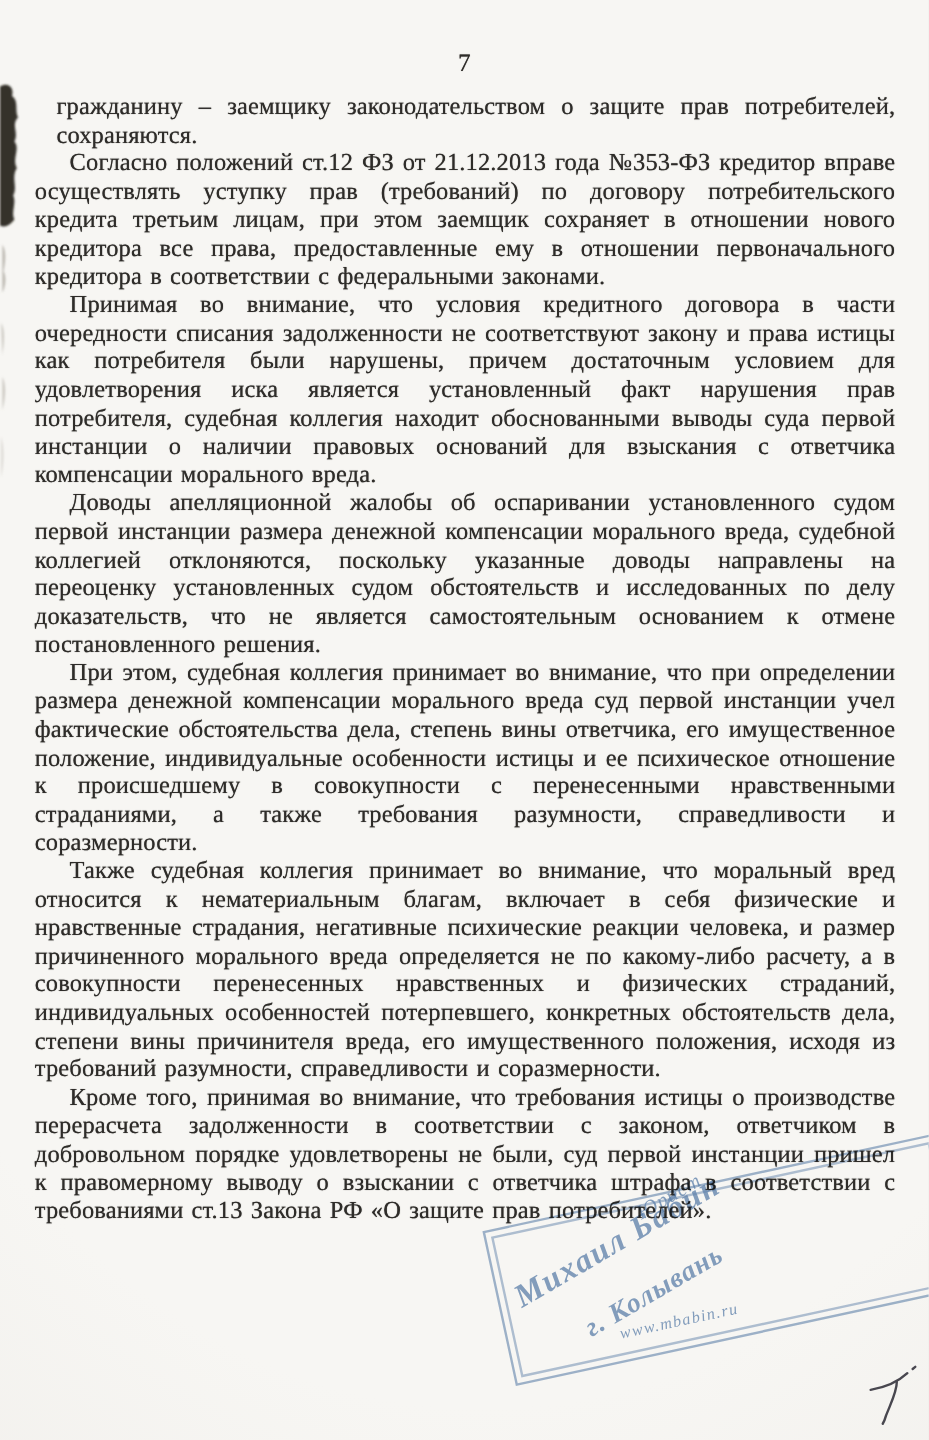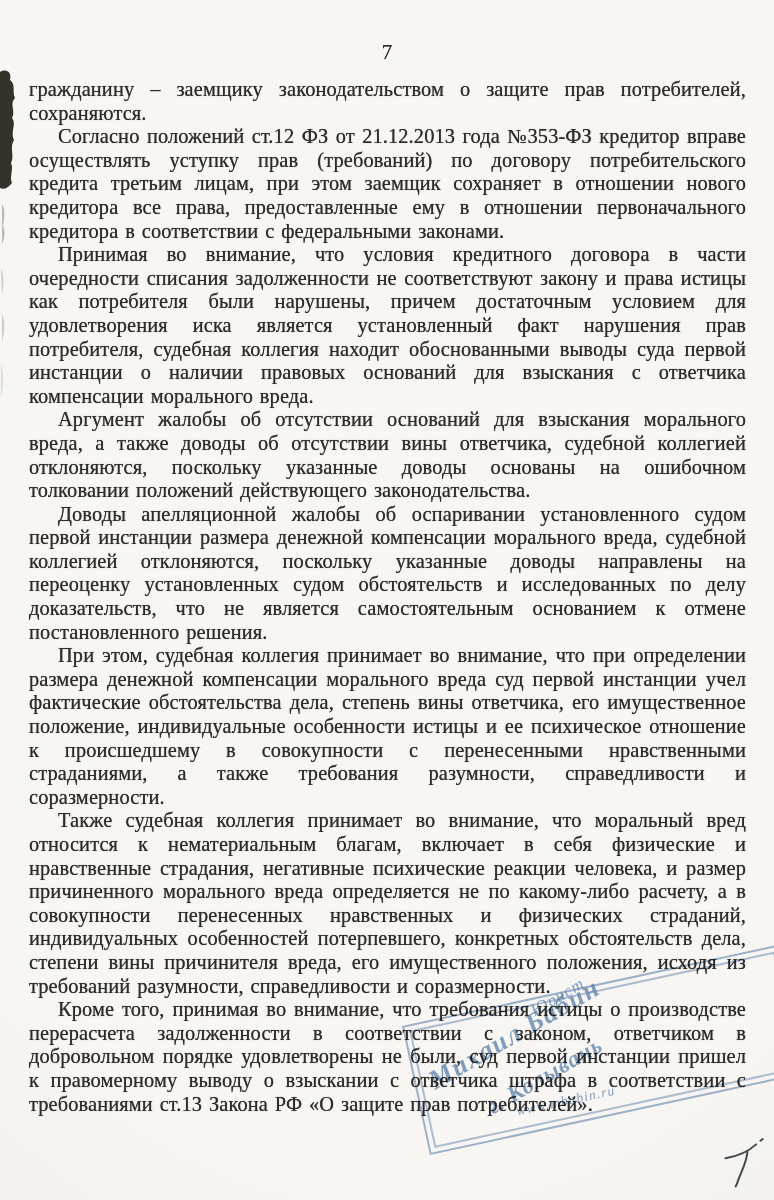--- a/index.html
+++ b/index.html
@@ -31,7 +31,7 @@
     text-shadow:0 0 0.7px rgba(46,44,41,0.85);
   }
   .para { margin:0; text-indent:29px; }
-  .para.no-indent { text-indent:0; }
+  .para.no-indent { text-indent:0;margin-left:18px; }
   .para.stretch { word-spacing:7.5px; }
 
   

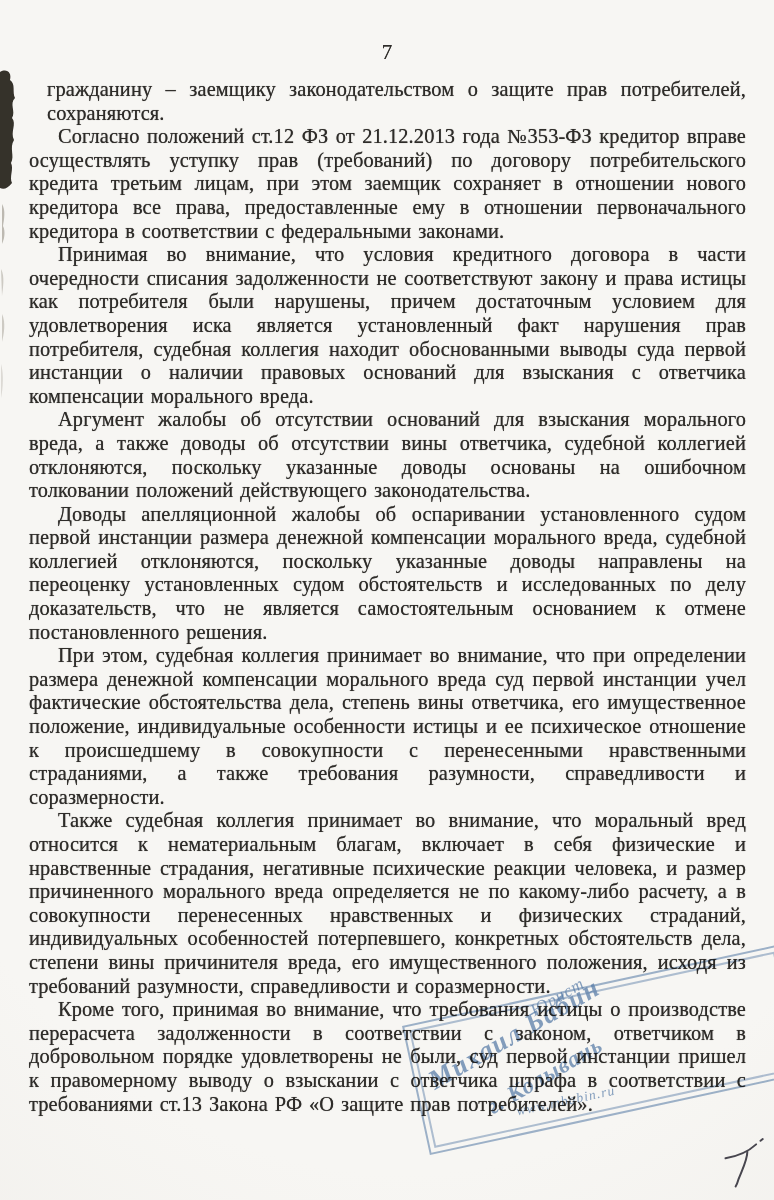--- a/index.html
+++ b/index.html
@@ -96,7 +96,6 @@
     <p class="para no-indent stretch">гражданину – заемщику законодательством о защите прав потребителей, сохраняются.</p>
     <p class="para">Согласно положений ст.12 ФЗ от 21.12.2013 года №353-ФЗ кредитор вправе осуществлять уступку прав (требований) по договору потребительского кредита третьим лицам, при этом заемщик сохраняет в отношении нового кредитора все права, предоставленные ему в отношении первоначального кредитора в соответствии с федеральными законами.</p>
     <p class="para">Принимая во внимание, что условия кредитного договора в части очередности списания задолженности не соответствуют закону и права истицы как потребителя были нарушены, причем достаточным условием для удовлетворения иска является установленный факт нарушения прав потребителя, судебная коллегия находит обоснованными выводы суда первой инстанции о наличии правовых оснований для взыскания с ответчика компенсации морального вреда.</p>
-    <p class="para">Аргумент жалобы об отсутствии оснований для взыскания морального вреда, а также доводы об отсутствии вины ответчика, судебной коллегией отклоняются, поскольку указанные доводы основаны на ошибочном толковании положений действующего законодательства.</p>
     <p class="para">Доводы апелляционной жалобы об оспаривании установленного судом первой инстанции размера денежной компенсации морального вреда, судебной коллегией отклоняются, поскольку указанные доводы направлены на переоценку установленных судом обстоятельств и исследованных по делу доказательств, что не является самостоятельным основанием к отмене постановленного решения.</p>
     <p class="para">При этом, судебная коллегия принимает во внимание, что при определении размера денежной компенсации морального вреда суд первой инстанции учел фактические обстоятельства дела, степень вины ответчика, его имущественное положение, индивидуальные особенности истицы и ее психическое отношение к происшедшему в совокупности с перенесенными нравственными страданиями, а также требования разумности, справедливости и соразмерности.</p>
     <p class="para">Также судебная коллегия принимает во внимание, что моральный вред относится к нематериальным благам, включает в себя физические и нравственные страдания, негативные психические реакции человека, и размер причиненного морального вреда определяется не по какому-либо расчету, а в совокупности перенесенных нравственных и физических страданий, индивидуальных особенностей потерпевшего, конкретных обстоятельств дела, степени вины причинителя вреда, его имущественного положения, исходя из требований разумности, справедливости и соразмерности.</p>

